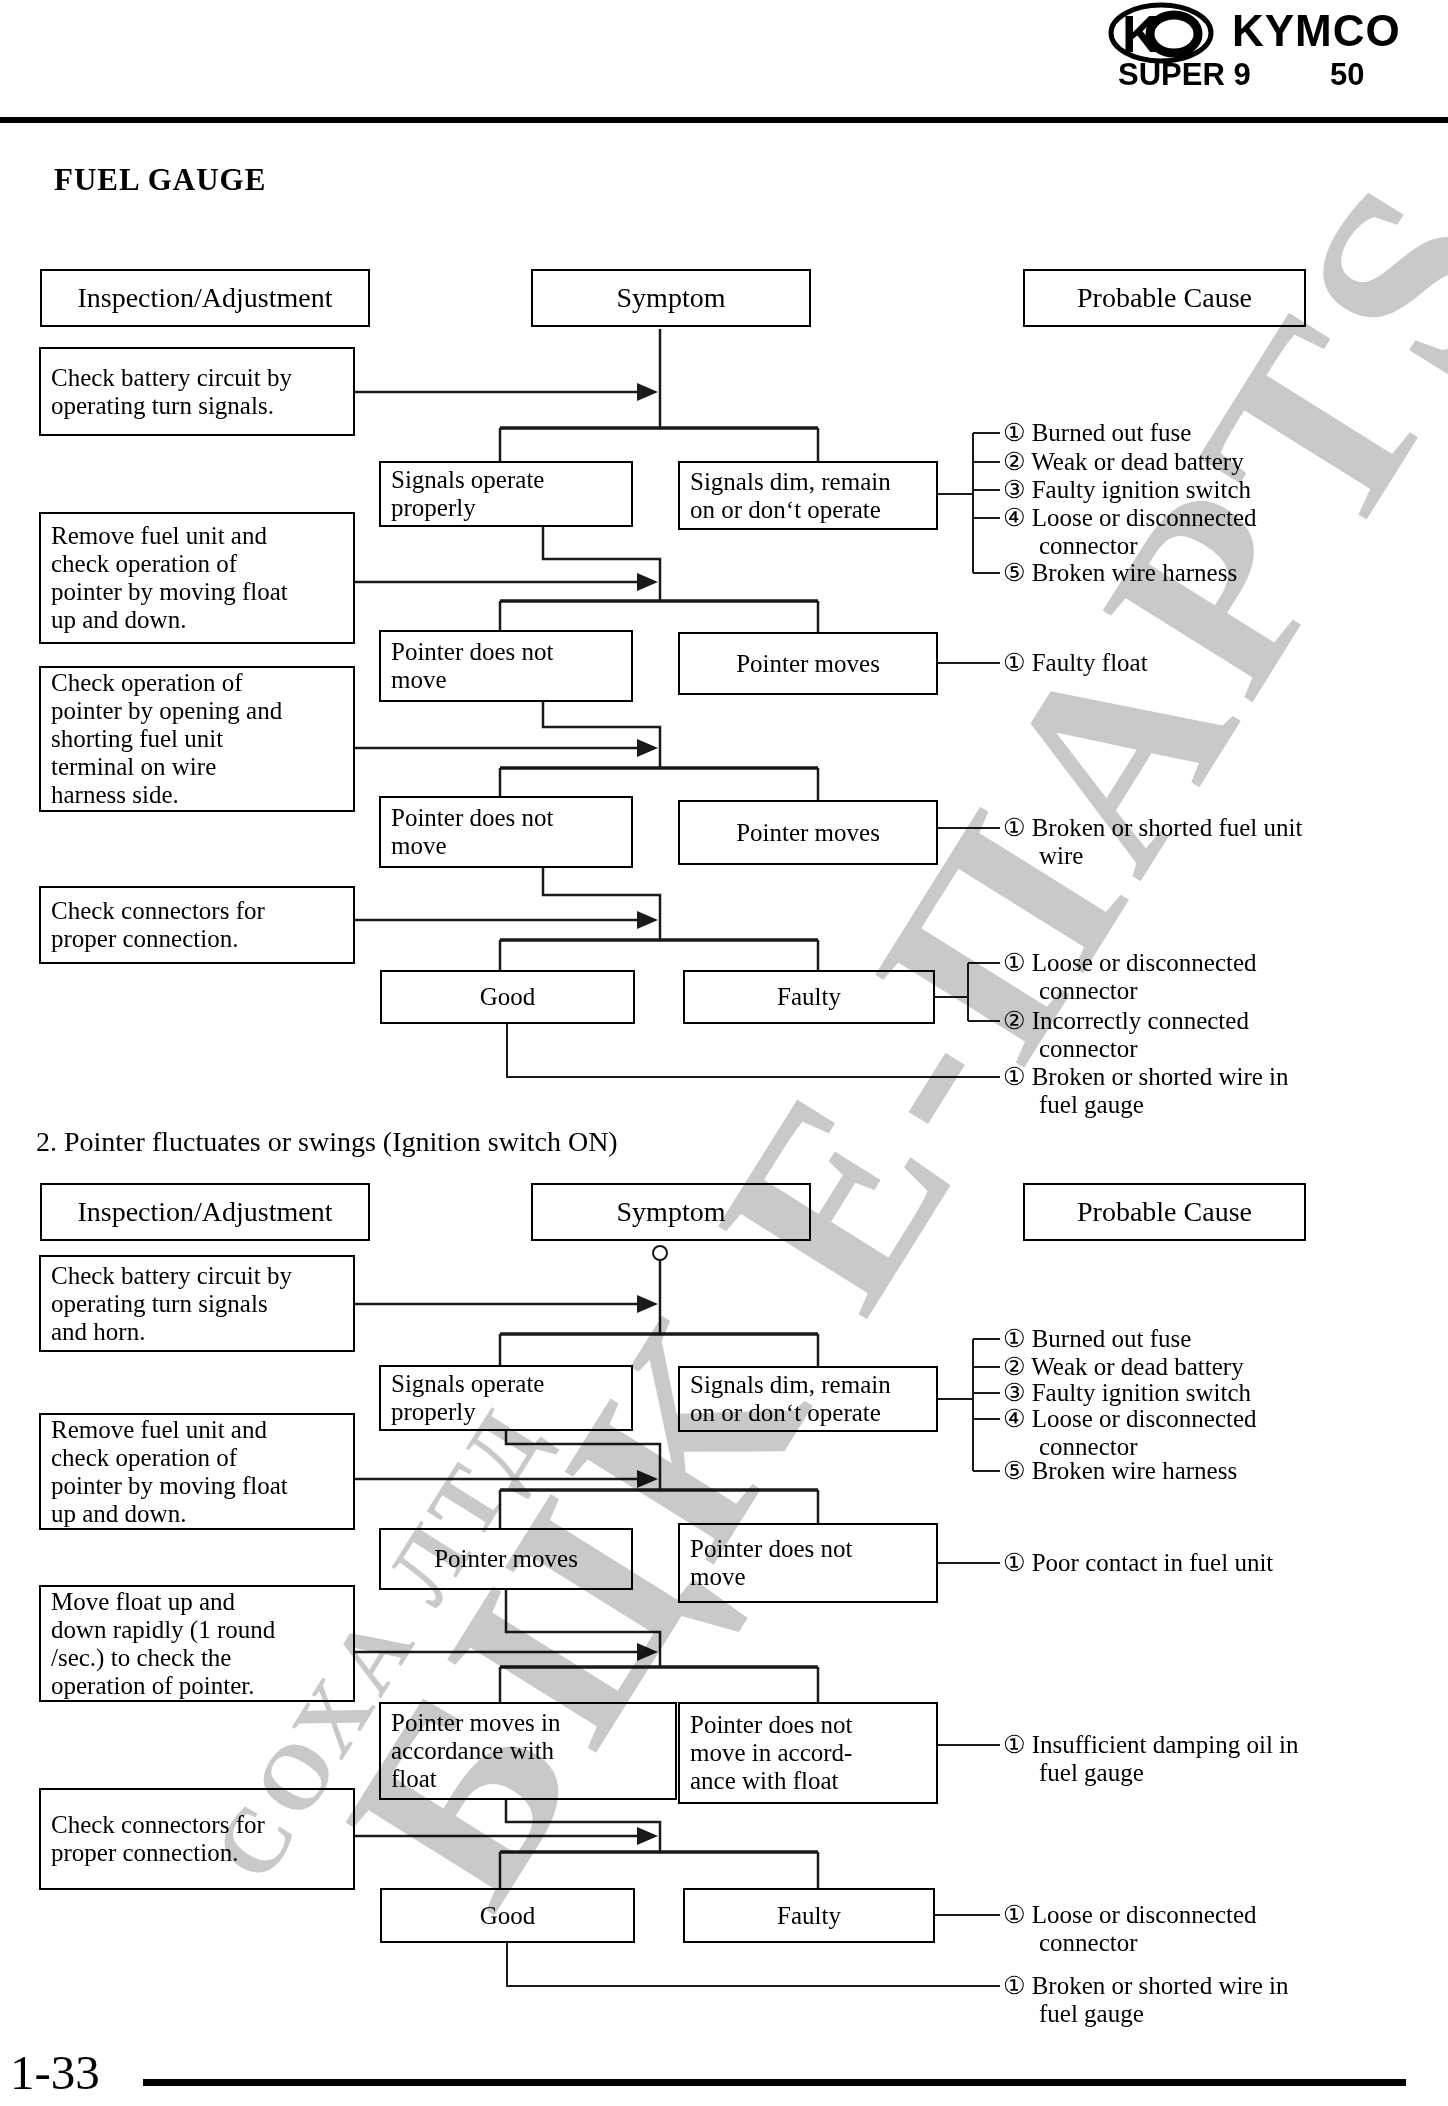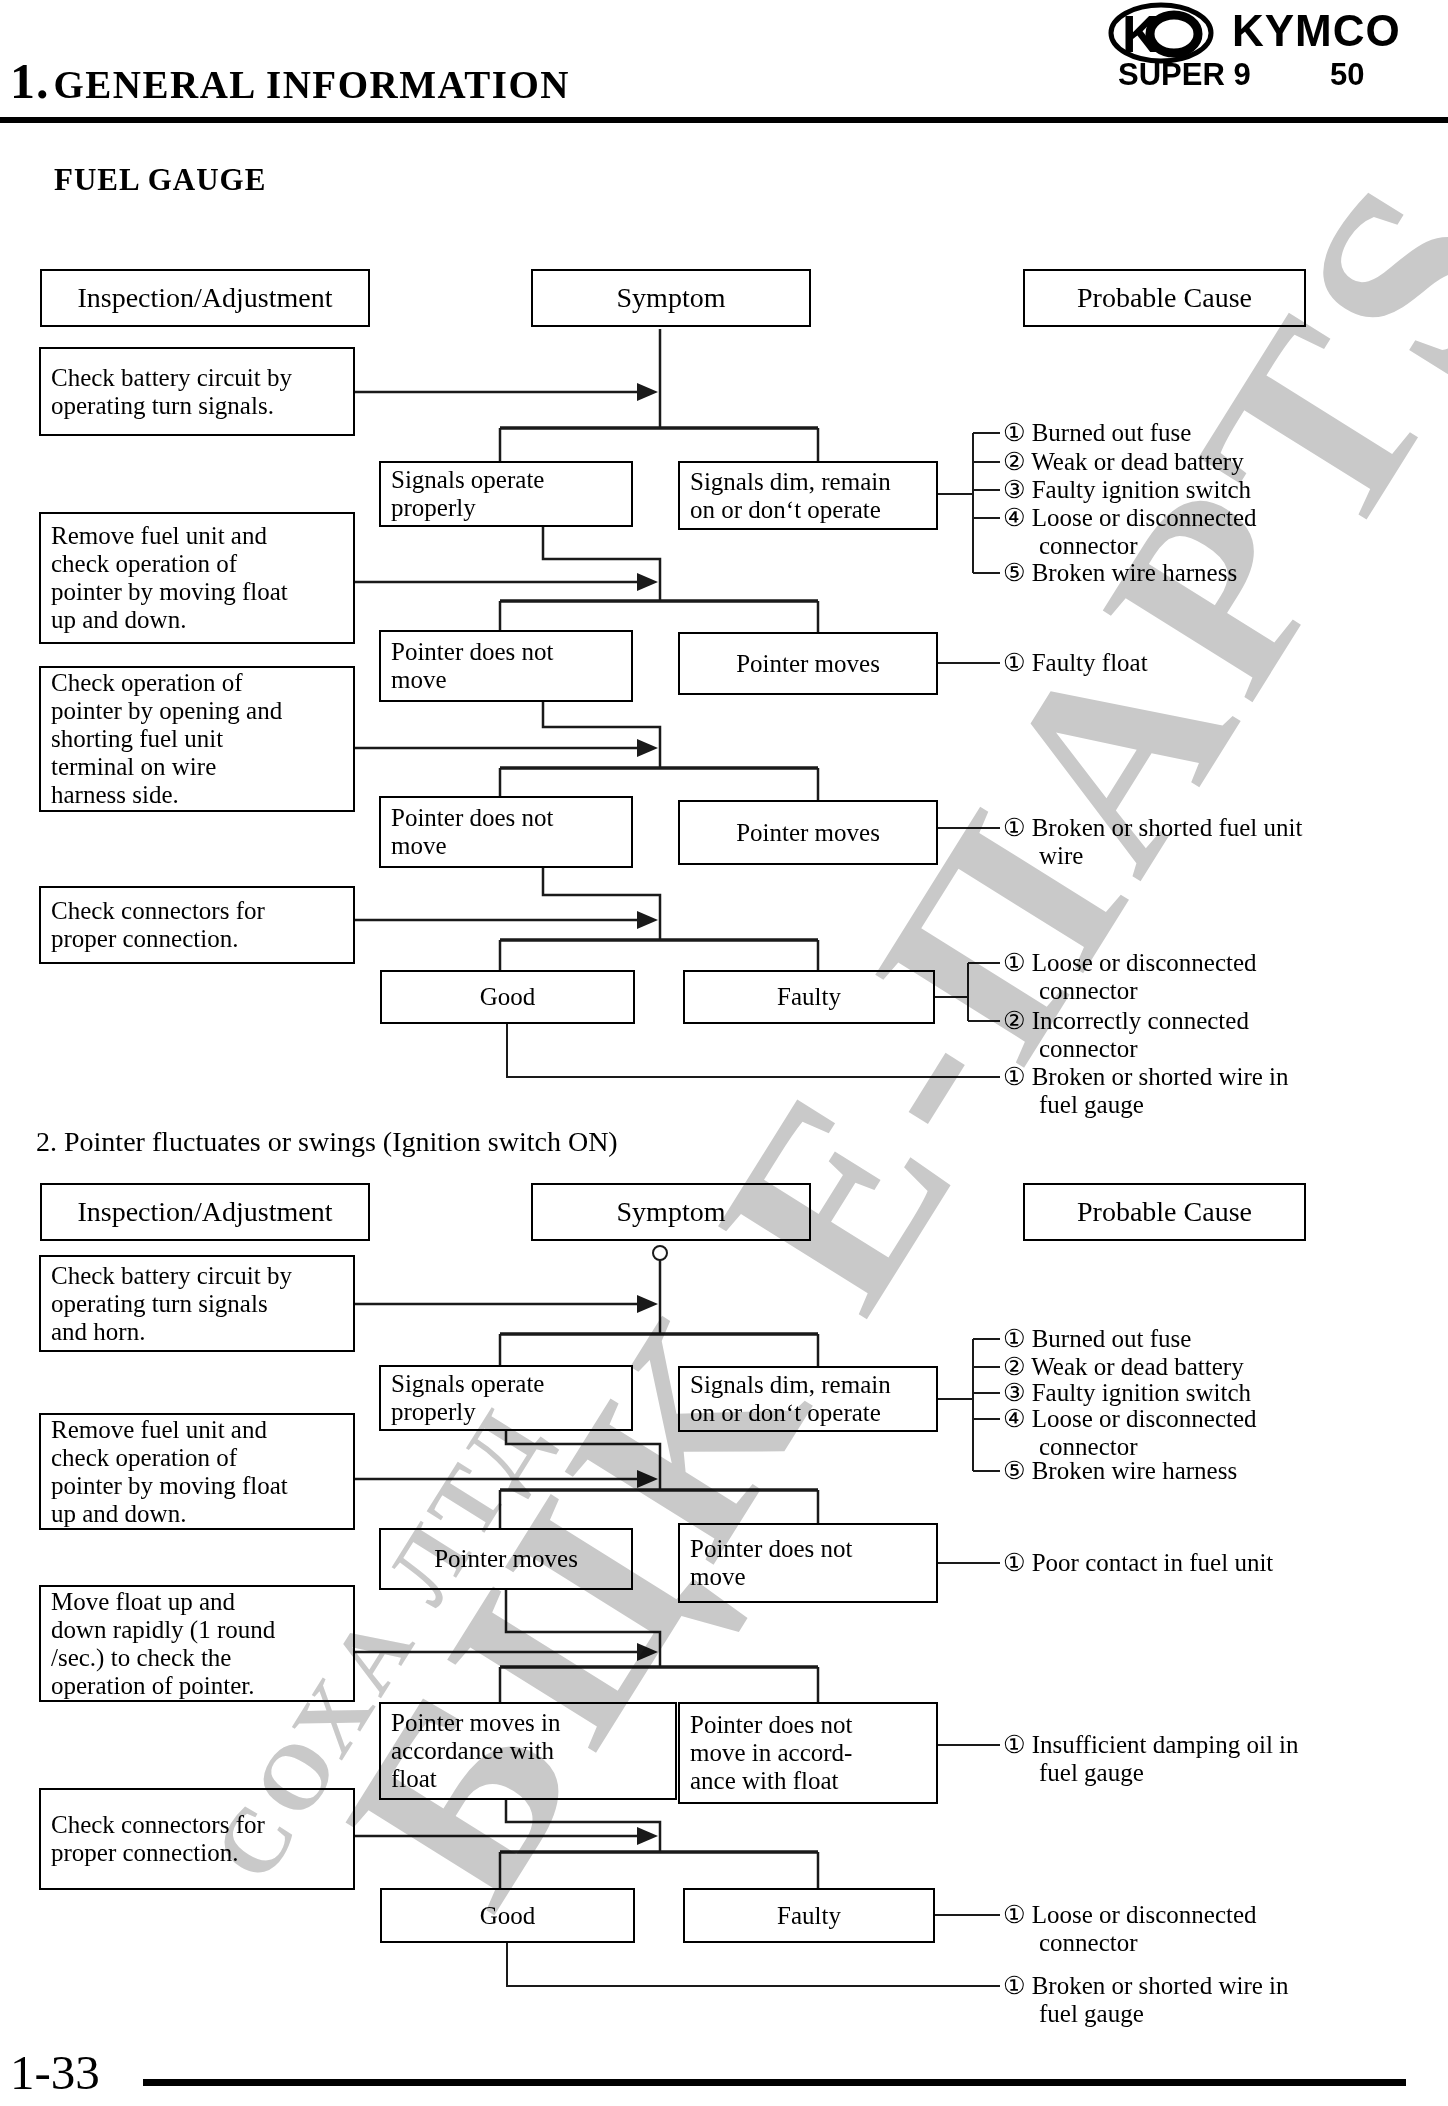--- a/index.html
+++ b/index.html
@@ -48,10 +48,6 @@
 
 <div id="page">
 
-  <div id="chapter-title">
-    <span id="chapter-num">1.</span>
-    <span id="chapter-text">GENERAL INFORMATION</span>
-  </div>
 
   <svg id="brand-logo" viewBox="0 0 120 62">
     <ellipse cx="53" cy="31" rx="50" ry="28" fill="none" stroke="#000" stroke-width="5"></ellipse>

